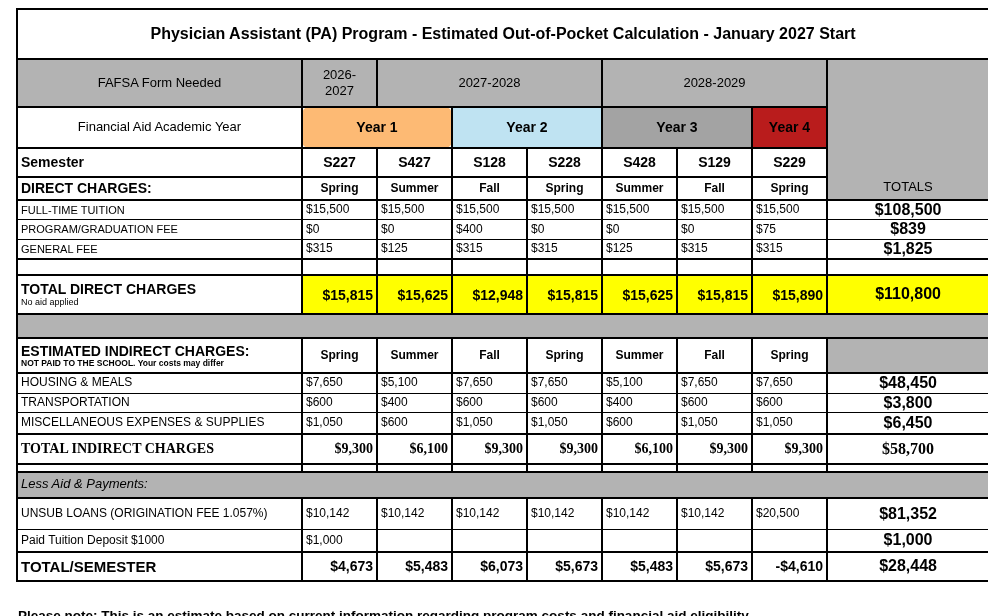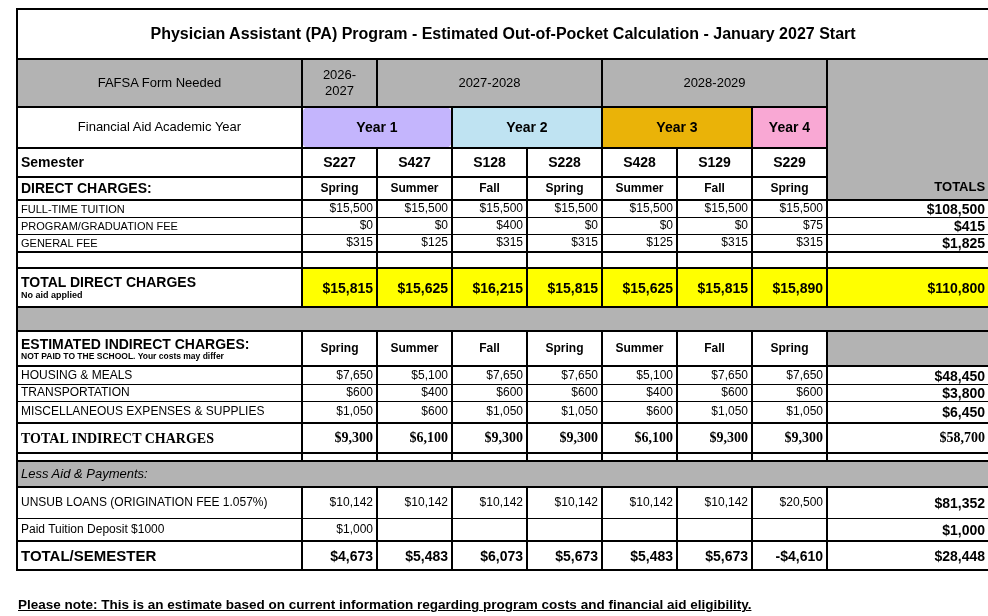--- a/index.html
+++ b/index.html
@@ -86,7 +86,7 @@
 
   <tr class="r-year">
     <td class="c" style="font-size:13px;">Financial Aid Academic Year</td>
-    <td colspan="2" class="year-cell" style="background-color: #c4b5fd; border-radius: 7px;">Year 1</td>
+    <td colspan="2" class="year-cell" style="background-color: #fdba74; border-radius: 7px;">Year 1</td>
     <td colspan="2" class="year-cell" style="background-color: rgb(191, 227, 242);">Year 2</td>
     <td colspan="2" class="year-cell" style="background-color: #eab308; margin-top: 36px;">Year 3</td>
     <td class="year-cell" style="background-color: #f9a8d4;">Year 4</td>

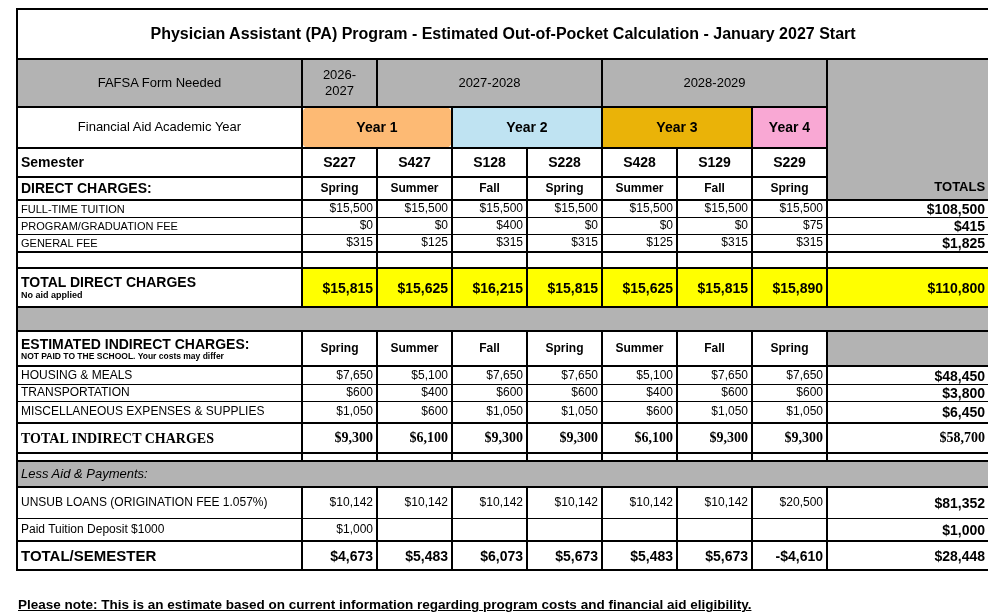--- a/index.html
+++ b/index.html
@@ -88,7 +88,7 @@
     <td class="c" style="font-size:13px;">Financial Aid Academic Year</td>
     <td colspan="2" class="year-cell" style="background-color: #fdba74; border-radius: 7px;">Year 1</td>
     <td colspan="2" class="year-cell" style="background-color: rgb(191, 227, 242);">Year 2</td>
-    <td colspan="2" class="year-cell" style="background-color: #eab308; margin-top: 36px;">Year 3</td>
+    <td colspan="2" class="year-cell" style="background-color: #a3a3a3; margin-top: 36px;">Year 3</td>
     <td class="year-cell" style="background-color: #f9a8d4;">Year 4</td>
   </tr>
 

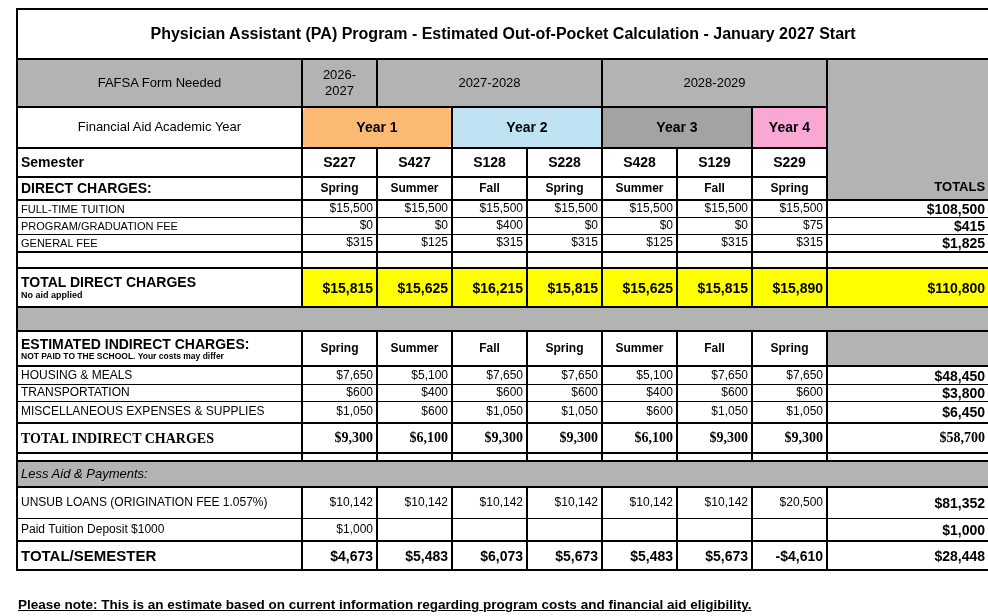--- a/index.html
+++ b/index.html
@@ -89,7 +89,7 @@
     <td colspan="2" class="year-cell" style="background-color: #fdba74; border-radius: 7px;">Year 1</td>
     <td colspan="2" class="year-cell" style="background-color: rgb(191, 227, 242);">Year 2</td>
     <td colspan="2" class="year-cell" style="background-color: #a3a3a3; margin-top: 36px;">Year 3</td>
-    <td class="year-cell" style="background-color: #f9a8d4;">Year 4</td>
+    <td class="year-cell" style="background-color: #b91c1c;">Year 4</td>
   </tr>
 
   <tr class="r-sem">

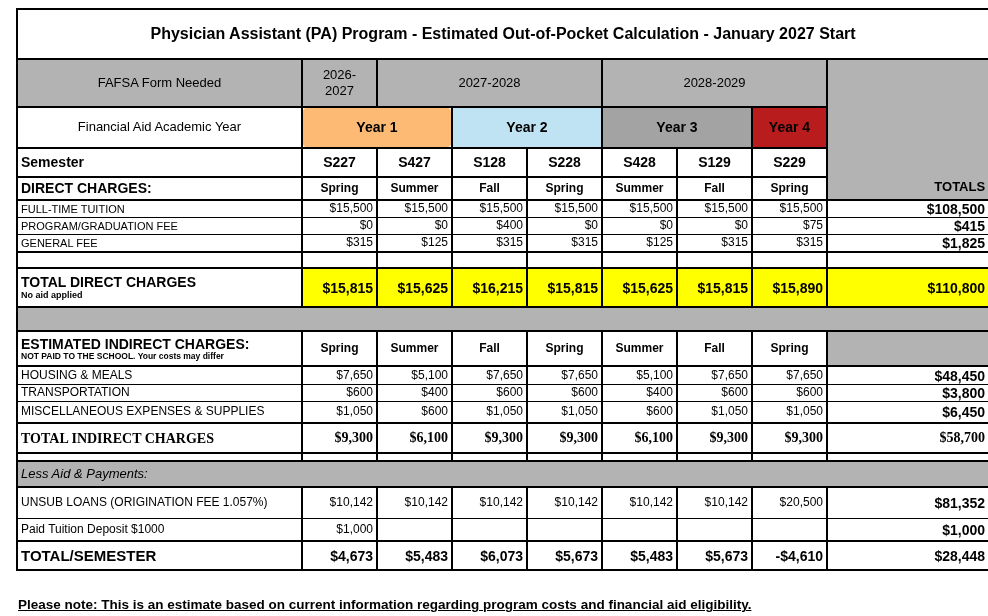--- a/index.html
+++ b/index.html
@@ -23,7 +23,7 @@
   tr.r-dirhdr td{height:21px;}
   .sec-hdr{font-size:14px;font-weight:bold;}
   .term{font-size:12px;font-weight:bold;text-align:center;}
-  .totals-hdr{vertical-align:bottom;text-align:right;font-size:14px;font-weight:bold;padding-bottom:4px;}
+  .totals-hdr{vertical-align:bottom;text-align:center;font-size:14px;font-weight:normal;padding-bottom:4px;}
 
   tr.thin td{border-top-width:1px;border-bottom-width:1px;}
   tr.r-data1 td{height:16px;} tr.r-data2 td{height:15px;} tr.r-data3 td{height:16px;}

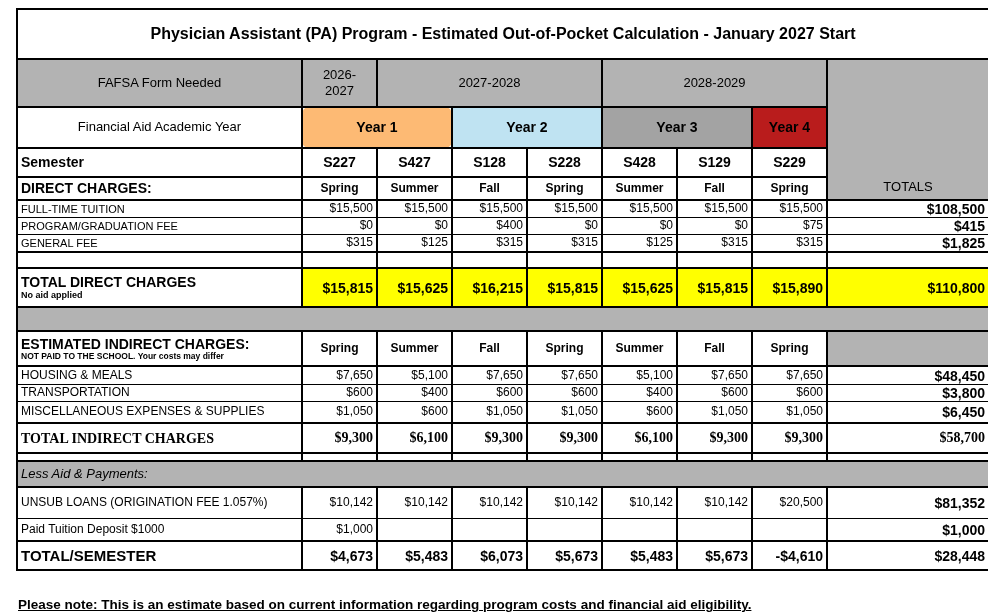--- a/index.html
+++ b/index.html
@@ -29,7 +29,7 @@
   tr.r-data1 td{height:16px;} tr.r-data2 td{height:15px;} tr.r-data3 td{height:16px;}
   .rowlbl{font-size:11px;}
   .rowlbl2{font-size:12px;}
-  .val{text-align:right;font-size:12px;border-radius:7px;}
+  .val{text-align:left;font-size:12px;border-radius:7px;}
   .totval{text-align:right;font-size:14px;font-weight:bold;margin-top:25px;}
 
   tr.r-empty td{height:14px;}

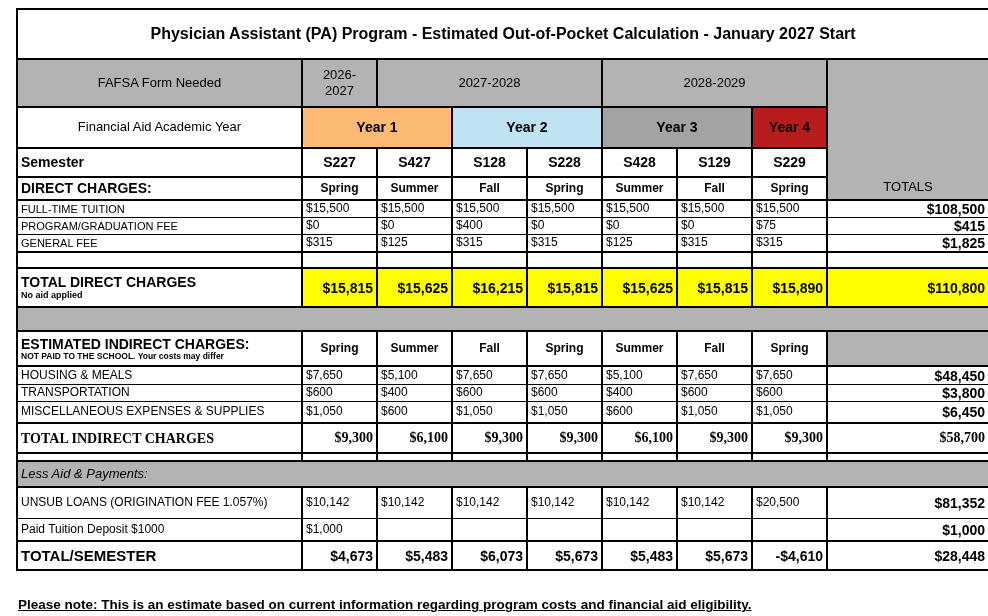--- a/index.html
+++ b/index.html
@@ -30,7 +30,7 @@
   .rowlbl{font-size:11px;}
   .rowlbl2{font-size:12px;}
   .val{text-align:left;font-size:12px;border-radius:7px;}
-  .totval{text-align:right;font-size:14px;font-weight:bold;margin-top:25px;}
+  .totval{text-align:center;font-size:16px;font-weight:bold;margin-top:25px;}
 
   tr.r-empty td{height:14px;}
   tr.r-gap td{height:6px;border-top-width:1px;}

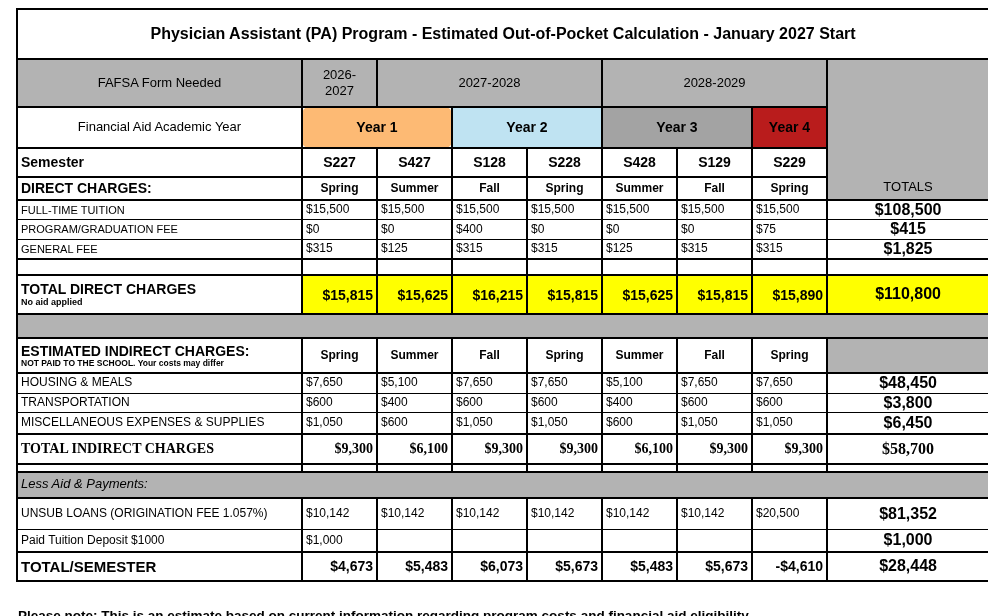--- a/index.html
+++ b/index.html
@@ -135,7 +135,7 @@
     <td class="val">$0</td>
     <td class="val">$0</td>
     <td class="val">$75</td>
-    <td class="totval">$415</td>
+    <td class="totval">$839</td>
   </tr>
 
   <tr class="thin r-data3">

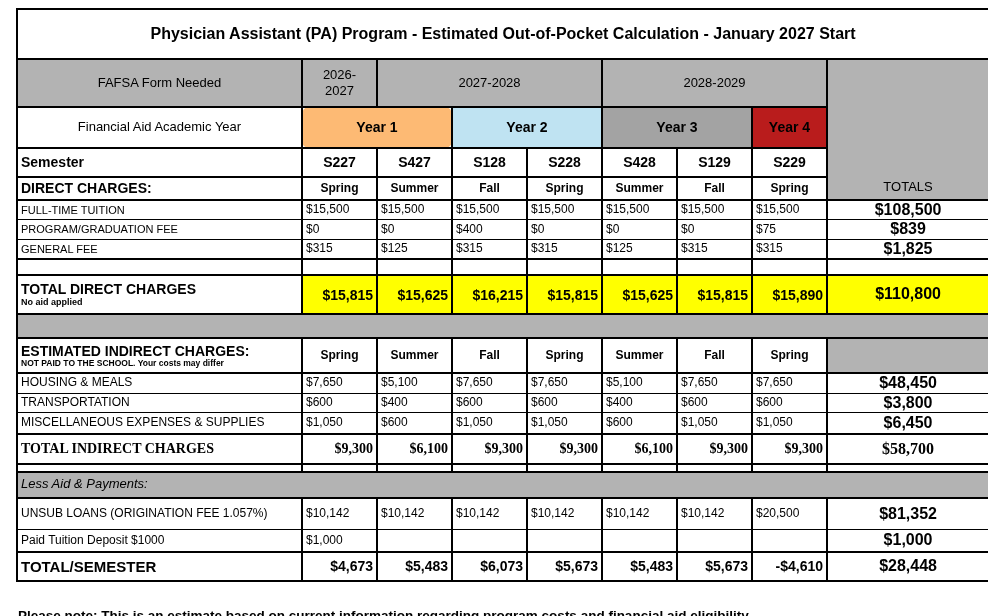--- a/index.html
+++ b/index.html
@@ -36,7 +36,7 @@
   tr.r-gap td{height:6px;border-top-width:1px;}
   tr.r-totdir td{height:37px;}
   .big-total-lbl{font-size:14px;font-weight:bold;line-height:1.1;}
-  .sub-lbl{font-size:9px;font-weight:bold;}
+  .sub-lbl{font-size:9px;font-weight:normal;}
   .big-val{text-align:right;font-size:14px;font-weight:bold;}
   tr.r-sep td{height:22px;}
   tr.r-indhdr td{height:33px;}

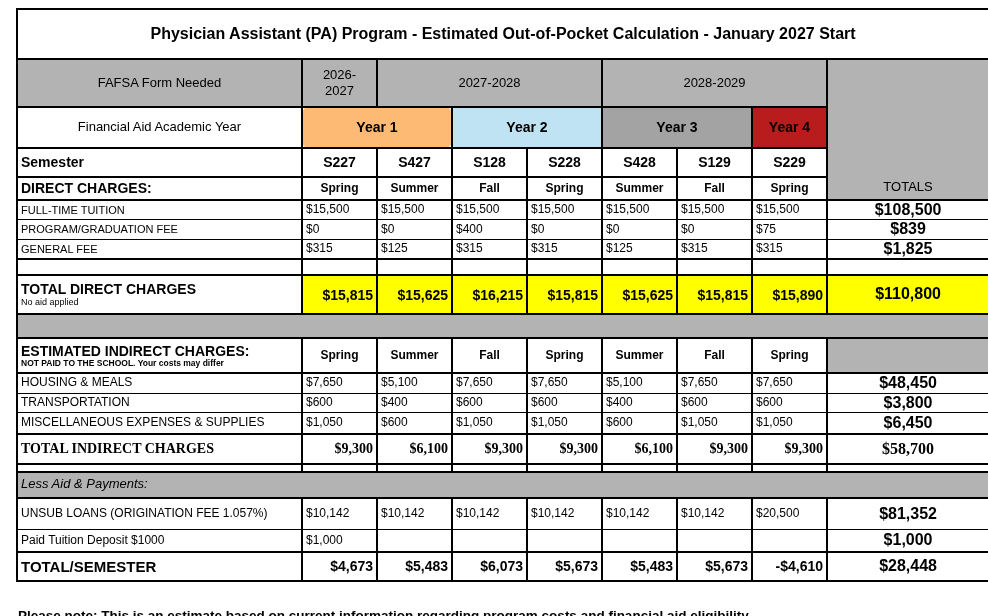--- a/index.html
+++ b/index.html
@@ -169,7 +169,7 @@
     </td>
     <td class="yellow big-val">$15,815</td>
     <td class="yellow big-val">$15,625</td>
-    <td class="yellow big-val">$16,215</td>
+    <td class="yellow big-val">$12,948</td>
     <td class="yellow big-val">$15,815</td>
     <td class="yellow big-val">$15,625</td>
     <td class="yellow big-val">$15,815</td>

